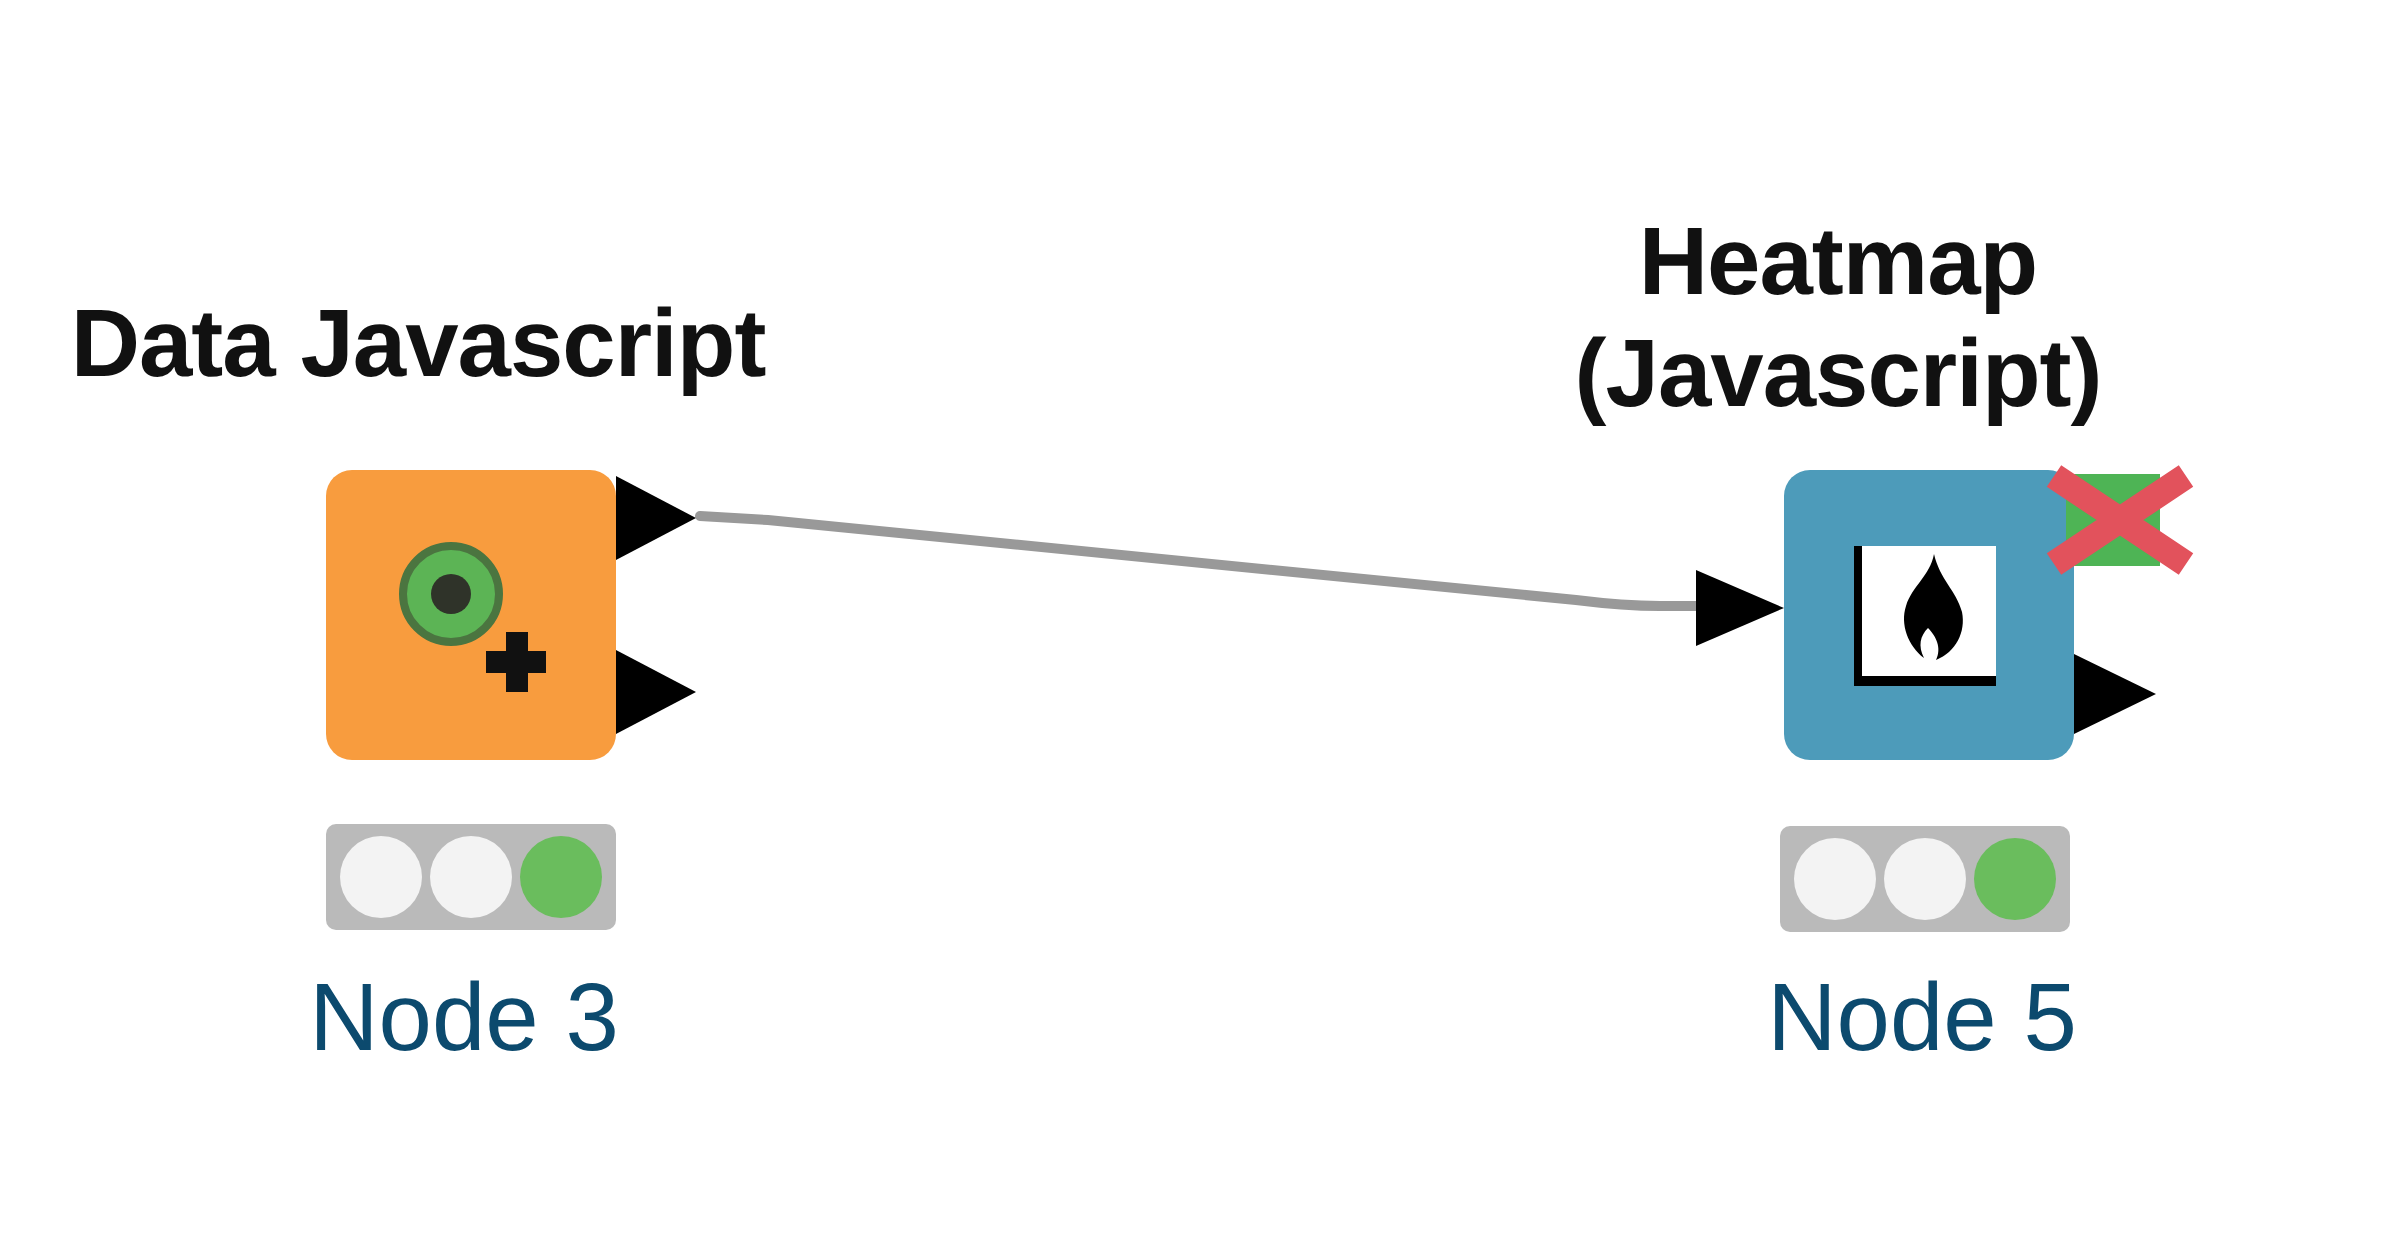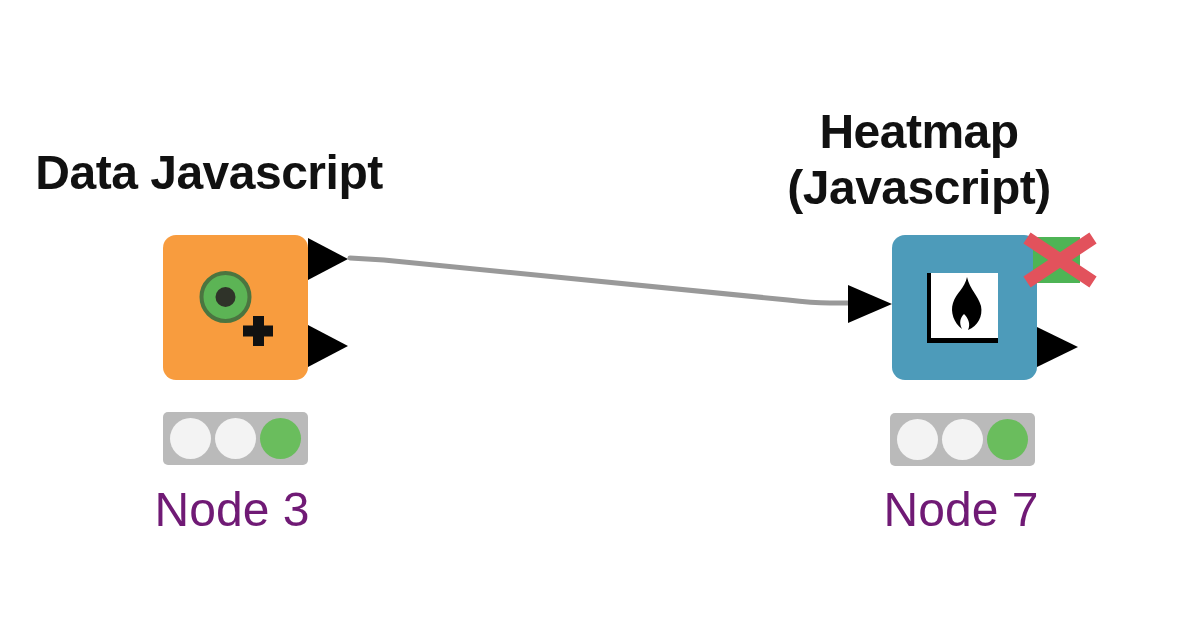--- a/index.html
+++ b/index.html
@@ -16,7 +16,7 @@
   .title-node2{left:749px;top:82px;width:340px;margin-top:22px;}
   .node-label{
     position:absolute;text-align:center;font-weight:normal;
-    font-size:48px;line-height:56px;color:#701a75;
+    font-size:48px;line-height:56px;color:#0c4a6e;
   }
   .label-node3{left:132px;top:482px;width:200px;}
   .label-node2{left:861px;top:482px;width:200px;}

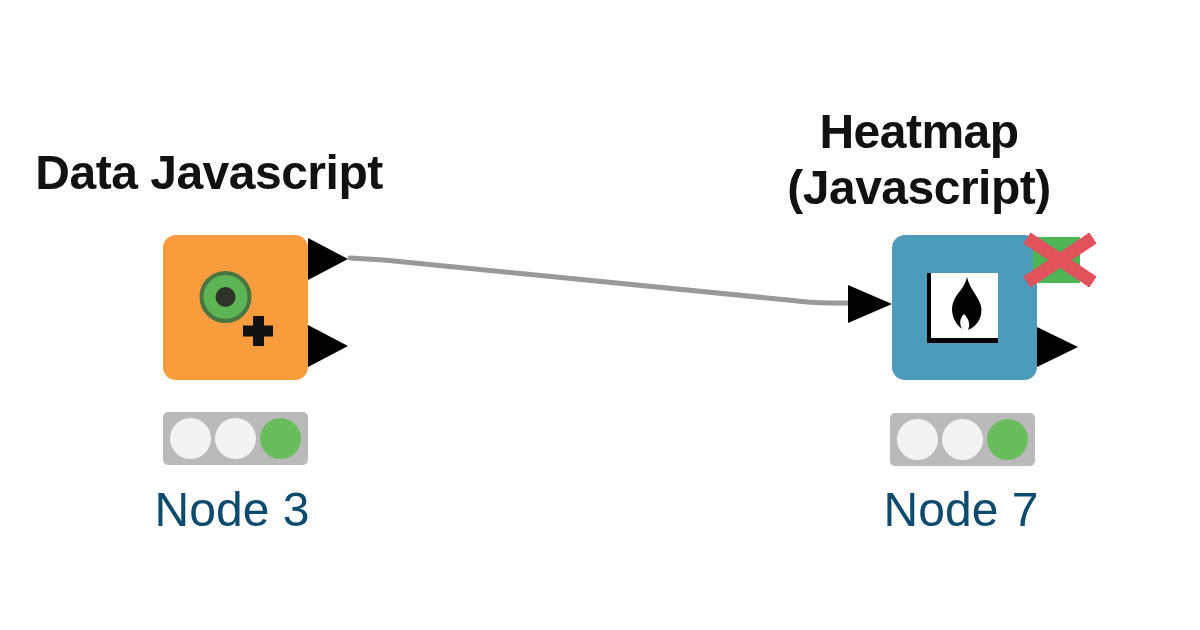--- a/index.html
+++ b/index.html
@@ -111,7 +111,7 @@
     <span class="light light-on"></span>
   </div>
 
-  <div class="node-label label-node2">Node 7</div>
+  <div class="node-label label-node2">Node 5</div>
 
 </div>
 

